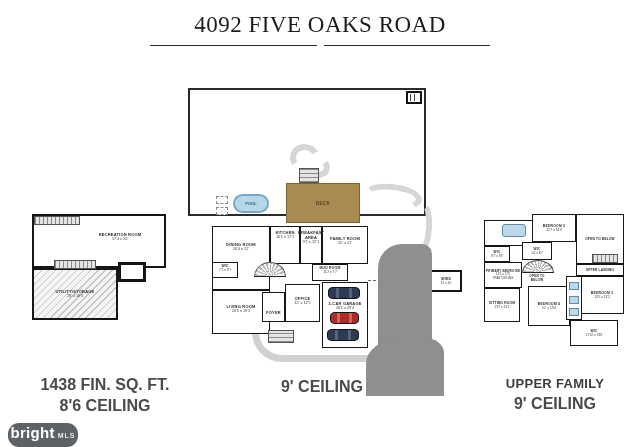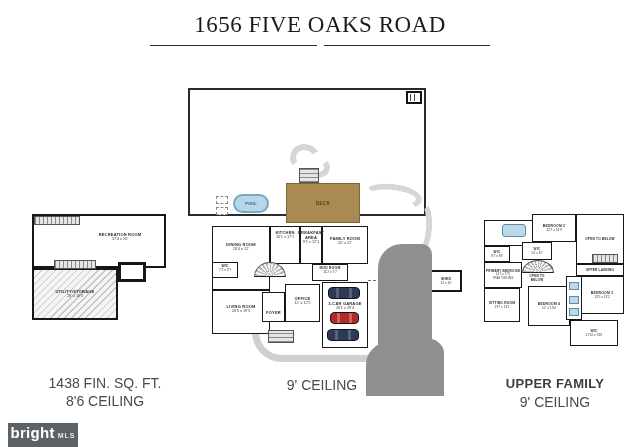--- a/index.html
+++ b/index.html
@@ -58,7 +58,7 @@
 
 <div class="canvas">
 
-  <div class="title">1656 FIVE OAKS ROAD</div>
+  <div class="title">4092 FIVE OAKS ROAD</div>
   <div class="subrow">
     <span class="rule"></span>
     <span class="rule"></span>

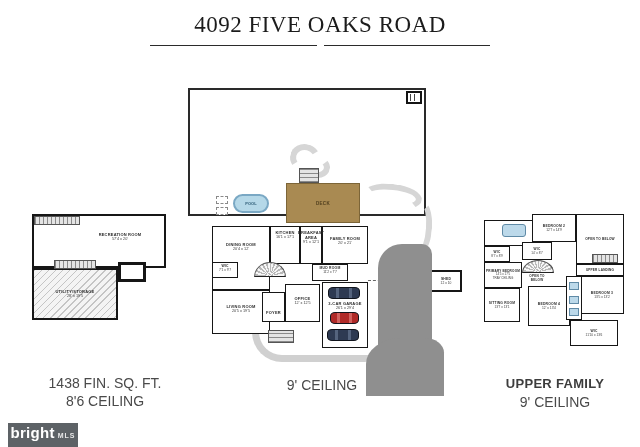--- a/index.html
+++ b/index.html
@@ -46,7 +46,7 @@
   
   .caption{position:absolute;width:160px;text-align:center;color:#444;}
   .caption .lvl{font-size:13px;font-weight:bold;color:#3d3d3d;letter-spacing:.3px;margin-bottom:2px;}
-  .caption .ln{font-size:14px;line-height:1.32;color:#4a4a4a;}
+  .caption .ln{font-size:16px;line-height:1.32;color:#4a4a4a;font-weight:bold;}
   
   .logo{position:absolute;left:8px;top:423px;width:70px;height:24px;background:#5d6266;
         display:flex;align-items:baseline;justify-content:center;gap:3px;padding-top:1px;box-sizing:border-box;}

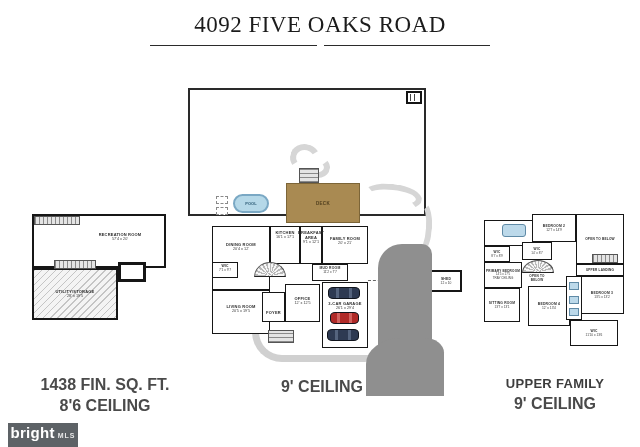--- a/index.html
+++ b/index.html
@@ -49,7 +49,7 @@
   .caption .ln{font-size:16px;line-height:1.32;color:#4a4a4a;font-weight:bold;}
   
   .logo{position:absolute;left:8px;top:423px;width:70px;height:24px;background:#5d6266;
-        display:flex;align-items:baseline;justify-content:center;gap:3px;padding-top:1px;box-sizing:border-box;}
+        display:flex;align-items:baseline;justify-content:center;gap:3px;padding-top:1px;box-sizing:border-box;border-radius:11px;}
   .logo .brand{color:#fff;font-size:15px;font-weight:bold;letter-spacing:.3px;}
   .logo .suffix{color:#e8e8e8;font-size:7px;letter-spacing:1px;font-weight:bold;}
 </style>

